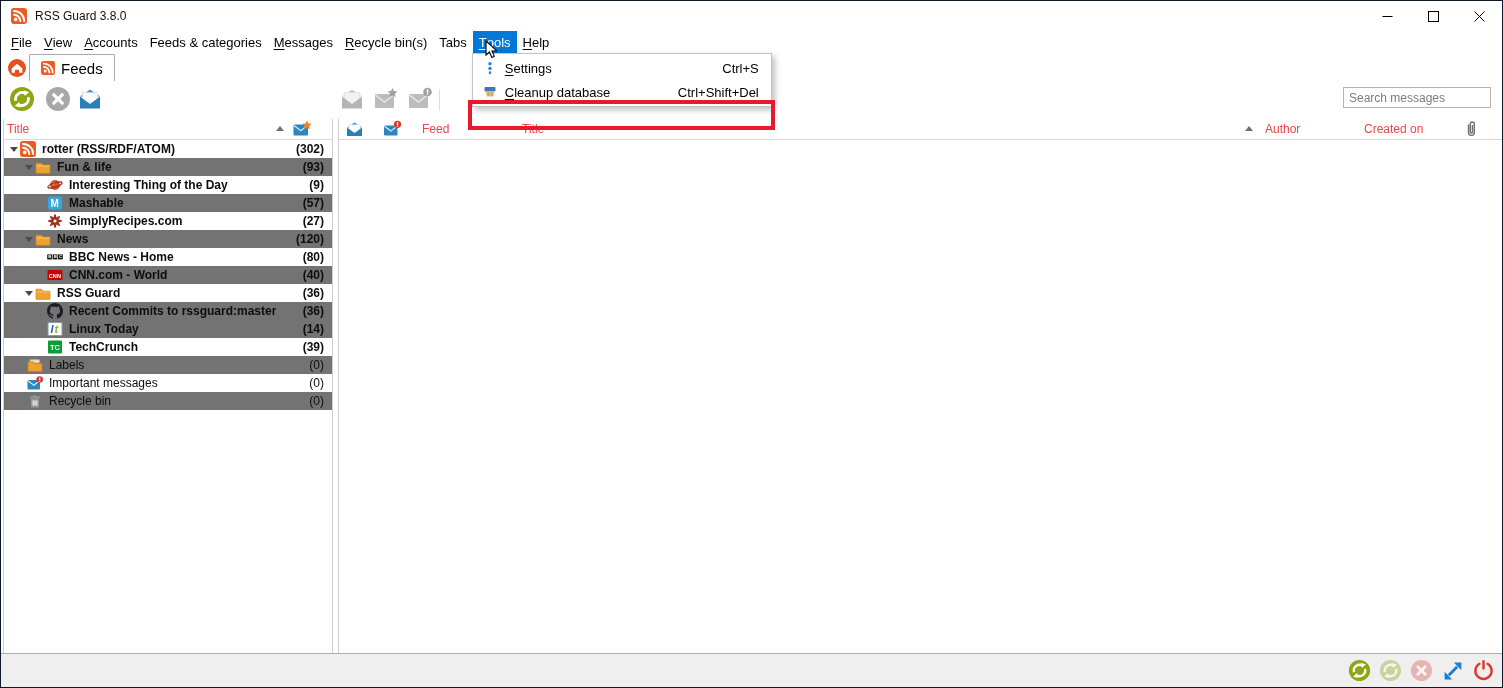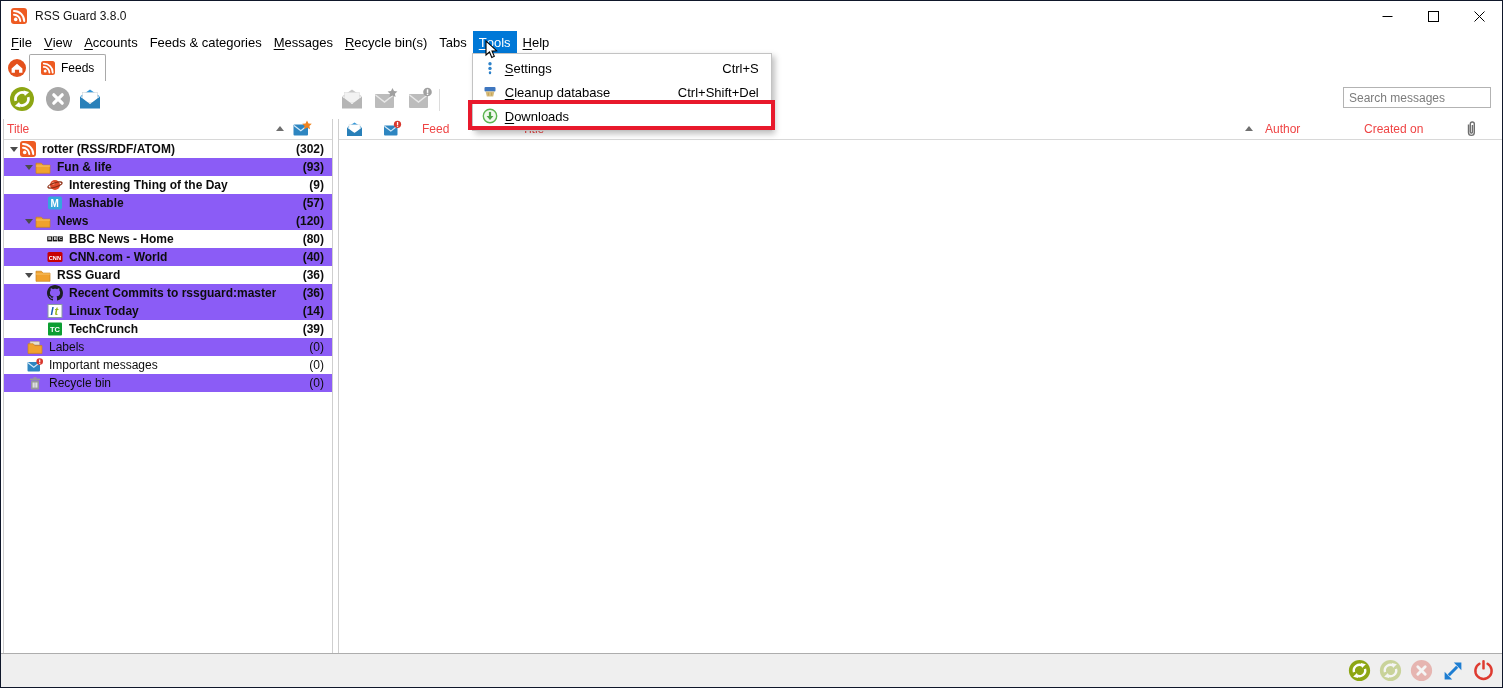--- a/index.html
+++ b/index.html
@@ -32,7 +32,7 @@
   .home-btn{position:absolute;left:3px;top:3px;width:25px;height:24px;display:flex;align-items:center;justify-content:center;}
   .tab{position:absolute;left:28px;top:1px;height:26px;display:flex;align-items:center;gap:6px;padding:0 11px;
     background:#fff;border:1px solid #a9a9a9;border-bottom:none;border-radius:2px 2px 0 0;}
-  .tab-label{font-size:12px;}
+  .tab-label{font-size:15px;}
   
   .toolbar{position:absolute;left:0;top:80px;right:0;height:38px;background:#fff;}
   .tbtn{position:absolute;top:5px;width:26px;height:26px;display:flex;align-items:center;justify-content:center;}

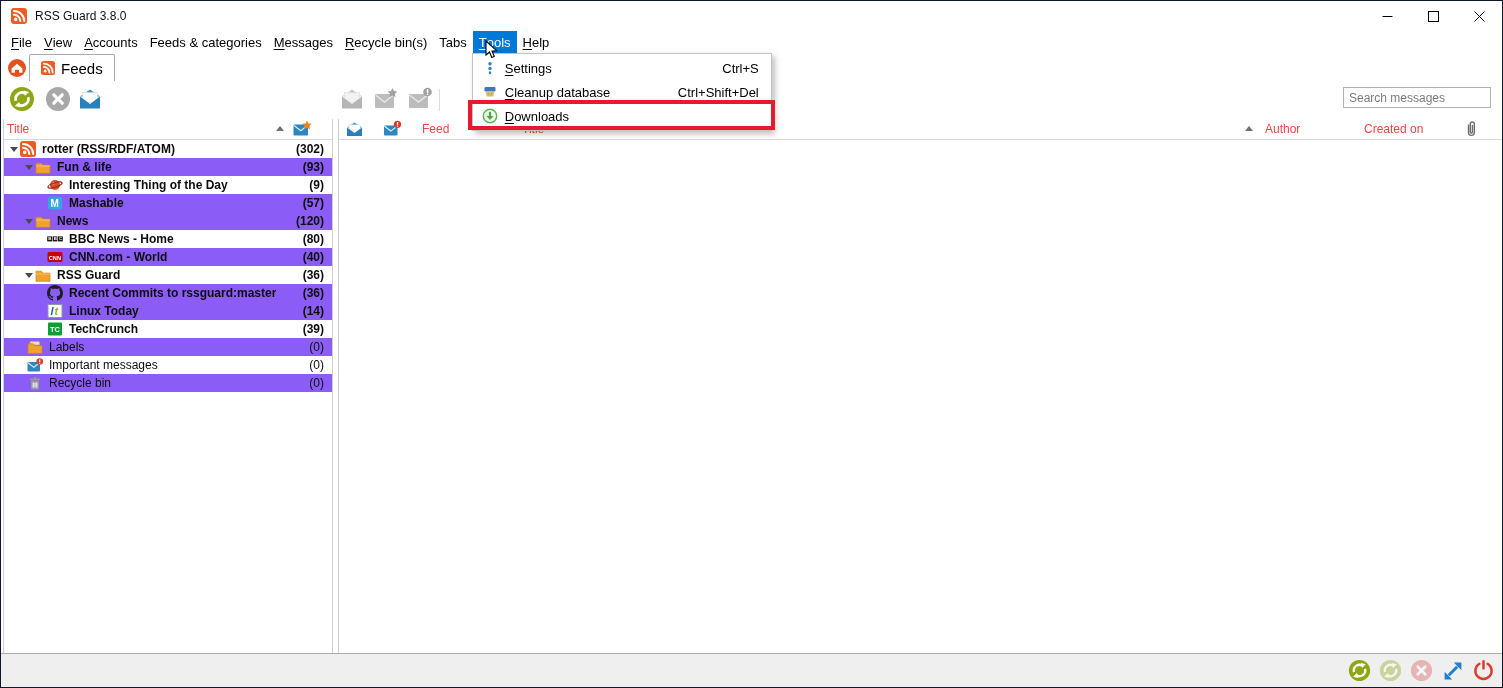--- a/index.html
+++ b/index.html
@@ -167,17 +167,6 @@
           <span class="plbl"><span class="mn">C</span><span>leanup database</span></span>
           <span class="pshort">Ctrl+Shift+Del</span>
         </div>
-        <div class="pitem">
-          <span class="picon">
-            <svg width="16" height="16">
-                <circle cx="8" cy="8" r="6.7" fill="#f1f8ee" stroke="#5cb450" stroke-width="1.4"></circle>
-                <rect x="6.9" y="3.9" width="2.2" height="4.3" fill="#4da644"></rect>
-                <polygon points="4.6,8 11.4,8 8,12" fill="#4da644"></polygon>
-              </svg>
-          </span>
-          <span class="plbl"><span class="mn">D</span><span>ownloads</span></span>
-          <span class="pshort"></span>
-        </div>
         <div class="annotation"></div>
       </div>
     </div>

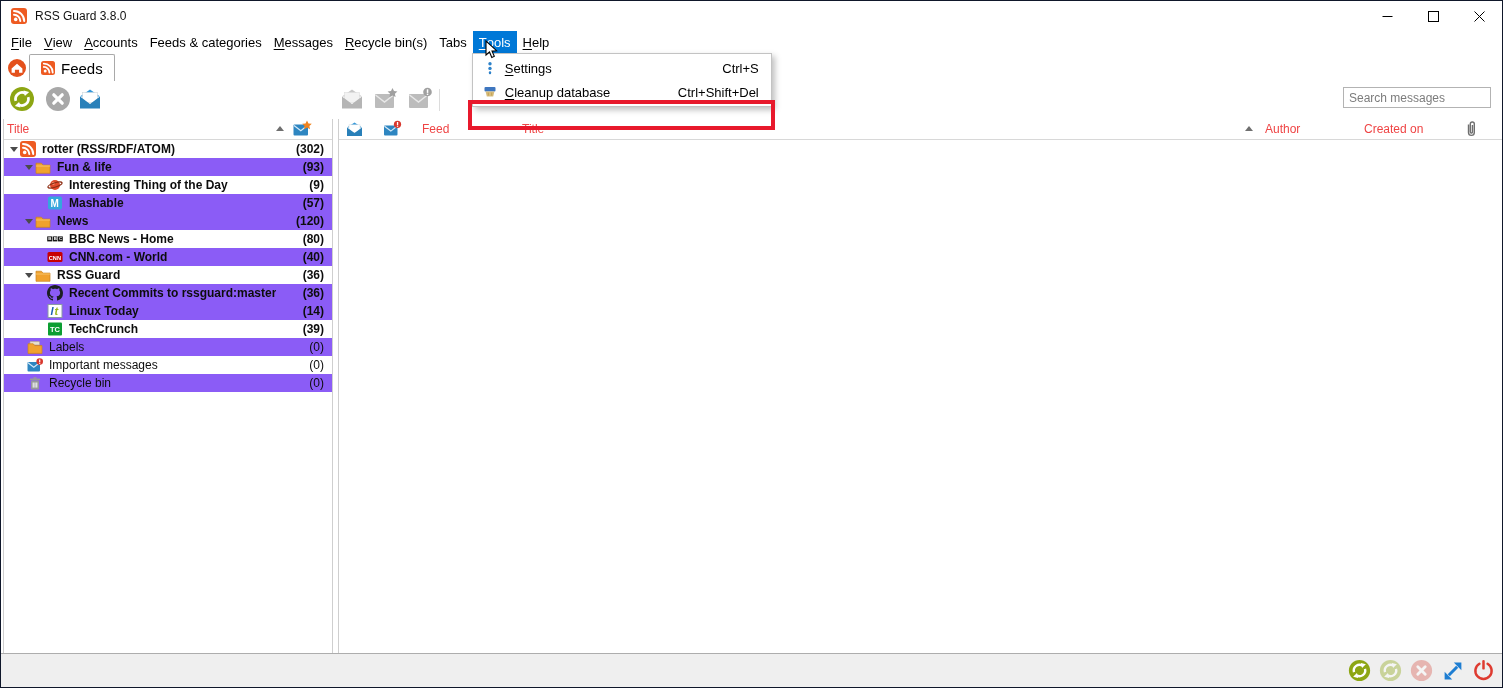--- a/index.html
+++ b/index.html
@@ -52,7 +52,7 @@
   
   .tree{position:absolute;left:3px;top:139px;width:328px;}
   .trow{display:flex;align-items:center;height:18px;background:#fff;}
-  .trow.alt{background:#8b5cf6;}
+  .trow.alt{background:#737373;}
   .arrow{width:13px;display:flex;justify-content:center;flex:none;}
   .tri-down{width:0;height:0;border-left:4px solid transparent;border-right:4px solid transparent;border-top:5px solid #4a4a4a;}
   .ic{width:16px;height:16px;flex:none;margin-right:6px;display:flex;align-items:center;justify-content:center;}

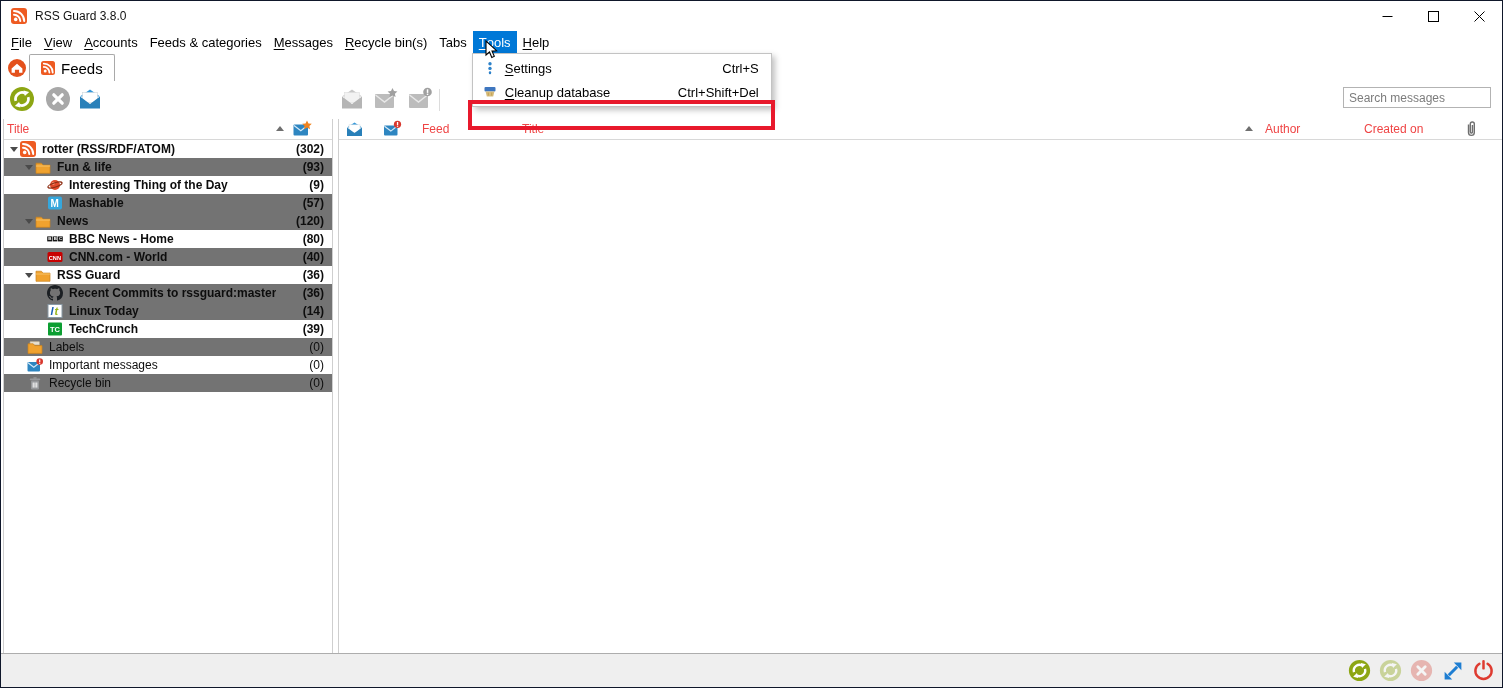--- a/index.html
+++ b/index.html
@@ -349,6 +349,21 @@
       <span class="cnt b">(57)</span>
     </div>
 
+    <div class="trow k2">
+      <span class="ic">
+          <svg width="16" height="16">
+            <g fill="#a02f1f" transform="translate(8 8)">
+              <ellipse rx="7" ry="1.7"></ellipse>
+              <ellipse rx="7" ry="1.7" transform="rotate(45)"></ellipse>
+              <ellipse rx="7" ry="1.7" transform="rotate(90)"></ellipse>
+              <ellipse rx="7" ry="1.7" transform="rotate(135)"></ellipse>
+            </g>
+            <circle cx="8" cy="8" r="1.6" fill="#fff"></circle>
+          </svg>
+        </span>
+      <span class="lbl b">SimplyRecipes.com</span>
+      <span class="cnt b">(27)</span>
+    </div>
 
     <div class="trow alt k1">
       <span class="arrow">

